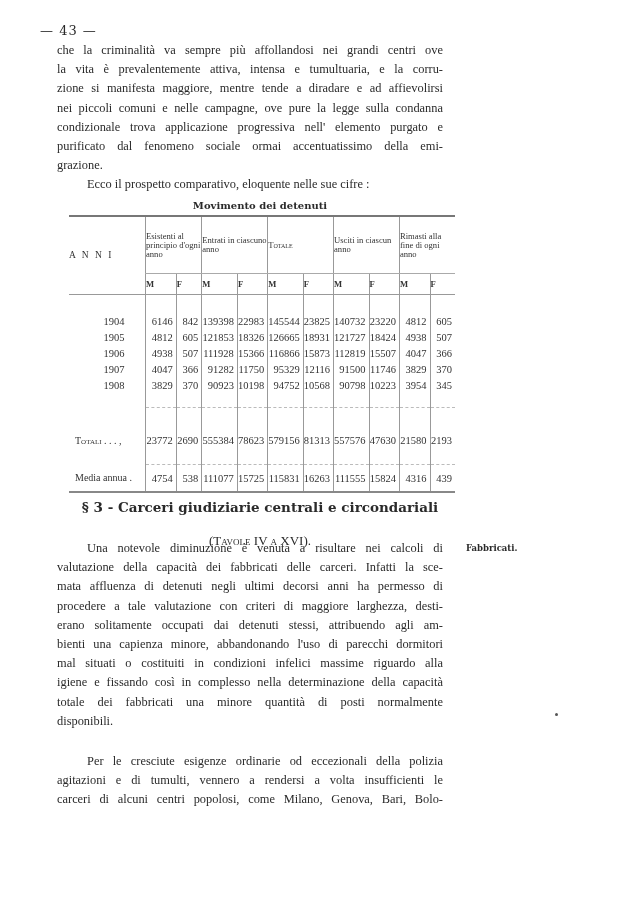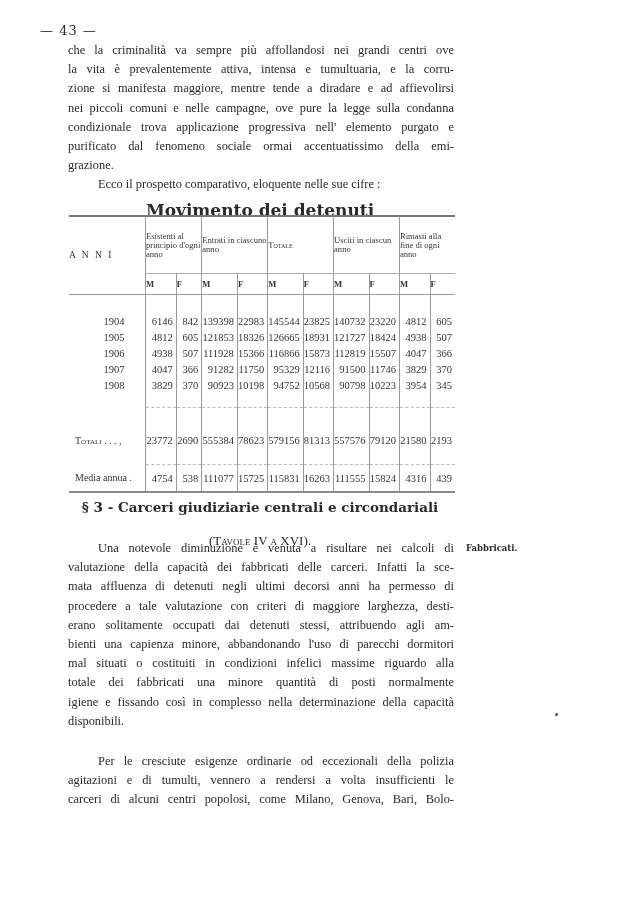--- a/index.html
+++ b/index.html
@@ -7,7 +7,7 @@
          font-family:"DejaVu Serif", serif; color:#2a2a2a; }
   .page-num { position:absolute; top:23px; left:0; width:530px; text-align:left;
               font-size:13px; letter-spacing:1px; padding-left:0; margin-left:40px; }
-  .para { position:absolute; left:68px; width:386px; font-size:12.4px; line-height:19.2px;
+  .para { position:absolute; left:57px; width:386px; font-size:12.4px; line-height:19.2px;
           text-align:justify; font-family:"Liberation Serif", serif; }
   .para .ln { display:block; text-align:justify; text-align-last:justify; white-space:nowrap; }
   .para .ln.last { text-align-last:left; }

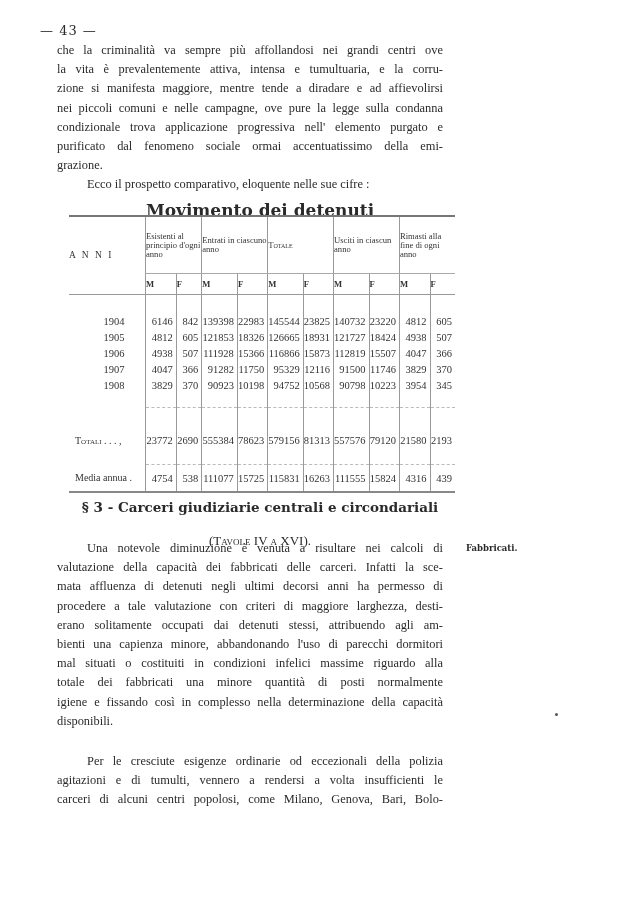--- a/index.html
+++ b/index.html
@@ -13,7 +13,7 @@
   .para .ln.last { text-align-last:left; }
   .para .ln.indent { padding-left:30px; }
   .tbl-title { position:absolute; top:200px; left:60px; width:400px; text-align:center;
-               font-weight:bold; font-size:17px; font-family:"DejaVu Serif", serif; }
+               font-weight:bold; font-size:10px; font-family:"DejaVu Serif", serif; }
   table.mv { position:absolute; top:215px; left:69px; width:386px; border-collapse:collapse;
              font-family:"Liberation Serif", serif; font-size:10.5px; color:#333; }
   table.mv th, table.mv td { padding:0; }

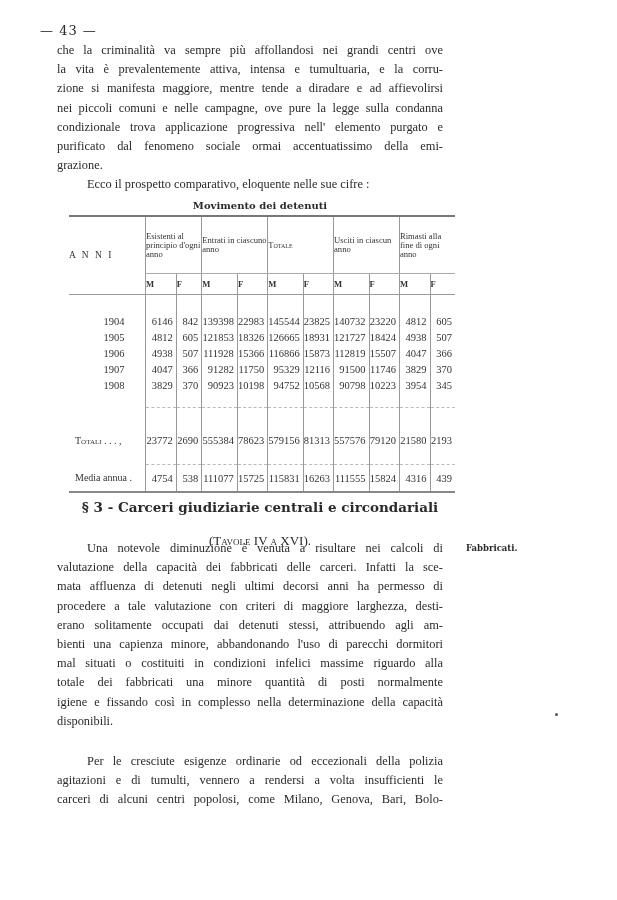--- a/index.html
+++ b/index.html
@@ -200,7 +200,7 @@
       <td>579156</td>
       <td>81313</td>
       <td>557576</td>
-      <td>79120</td>
+      <td>47630</td>
       <td>21580</td>
       <td>2193</td>
     </tr>

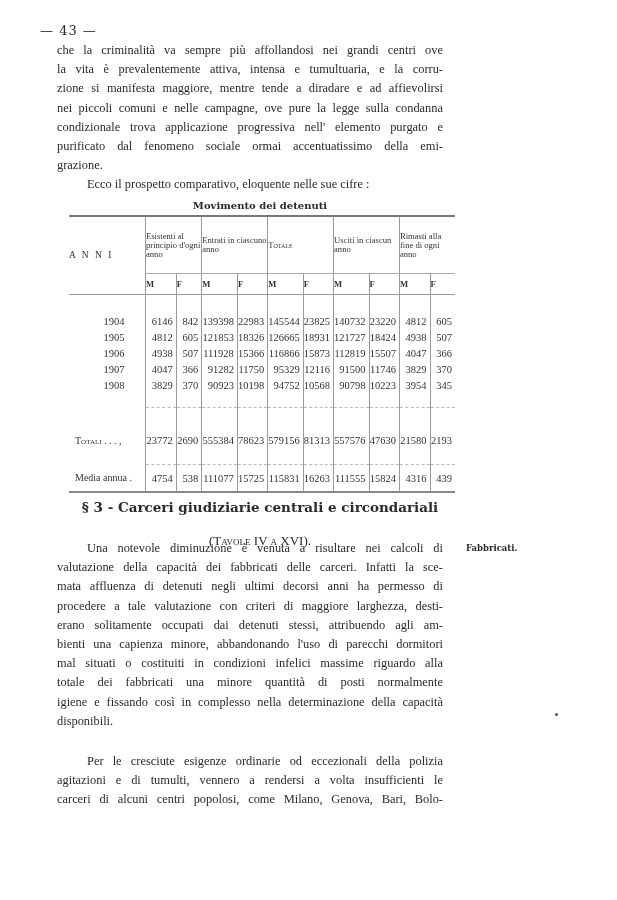--- a/index.html
+++ b/index.html
@@ -247,8 +247,8 @@
   <span class="ln">erano solitamente occupati dai detenuti stessi, attribuendo agli am-</span>
   <span class="ln">bienti una capienza minore, abbandonando l'uso di parecchi dormitori</span>
   <span class="ln">mal situati o costituiti in condizioni infelici massime riguardo alla</span>
+  <span class="ln">igiene e fissando così in complesso nella determinazione della capacità</span>
   <span class="ln">totale dei fabbricati una minore quantità di posti normalmente</span>
-  <span class="ln">igiene e fissando così in complesso nella determinazione della capacità</span>
   <span class="ln last">disponibili.</span>
 </div>
 

